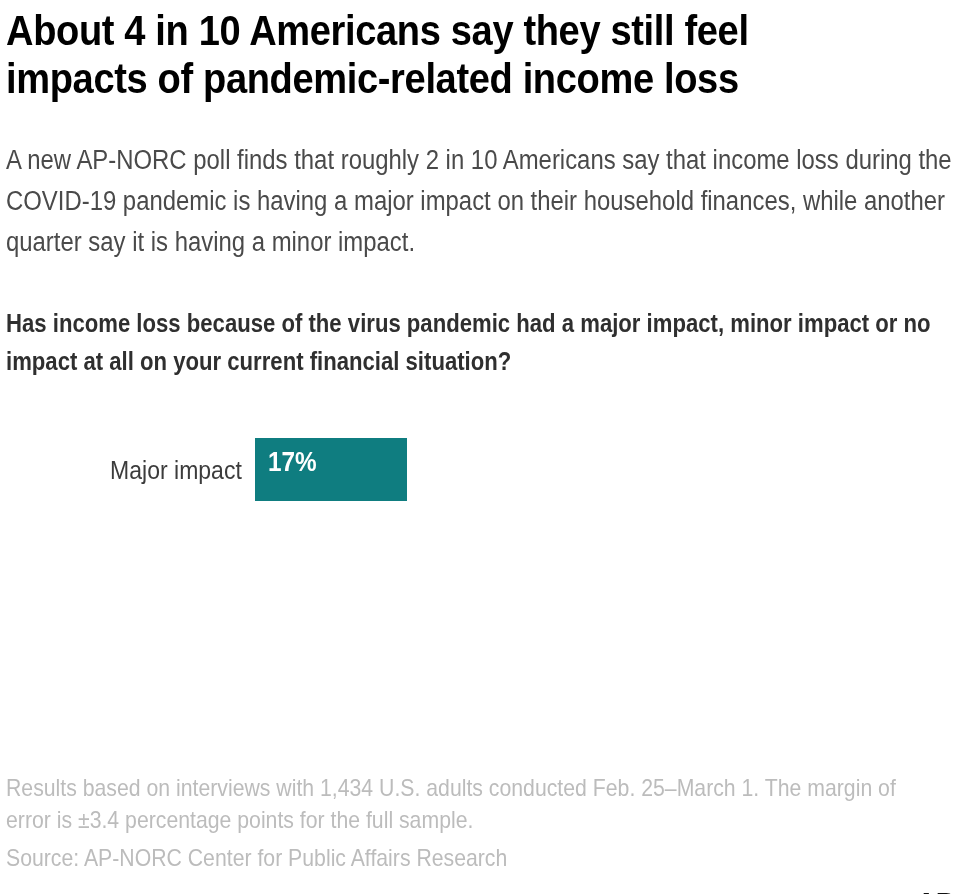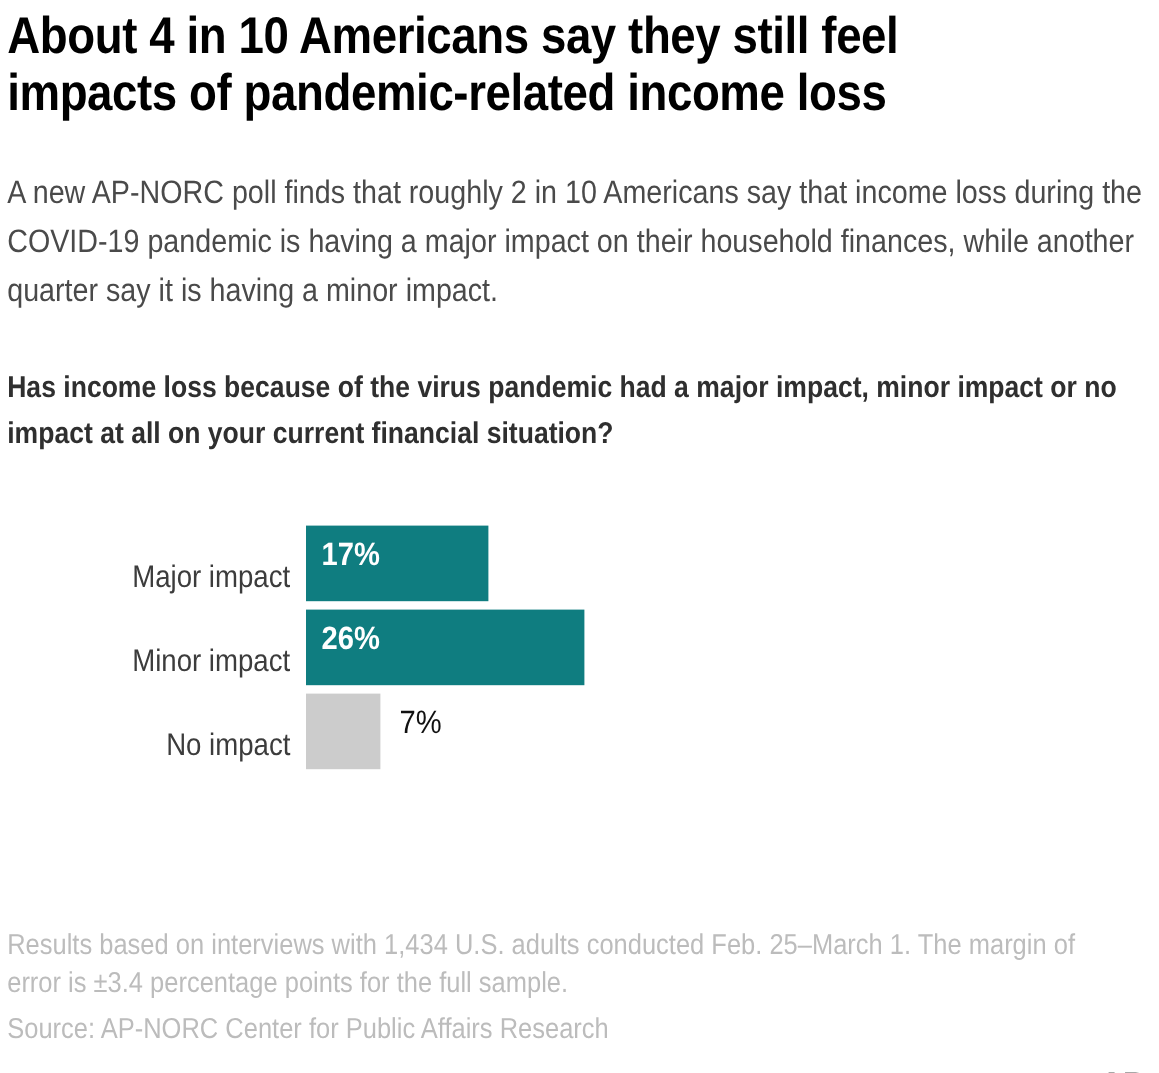--- a/index.html
+++ b/index.html
@@ -76,7 +76,7 @@
   .bar-label {
     position: absolute;
     left: 0;
-    top: 10px;
+    top: 0;
     width: 242px;
     height: 63px;
     display: flex;

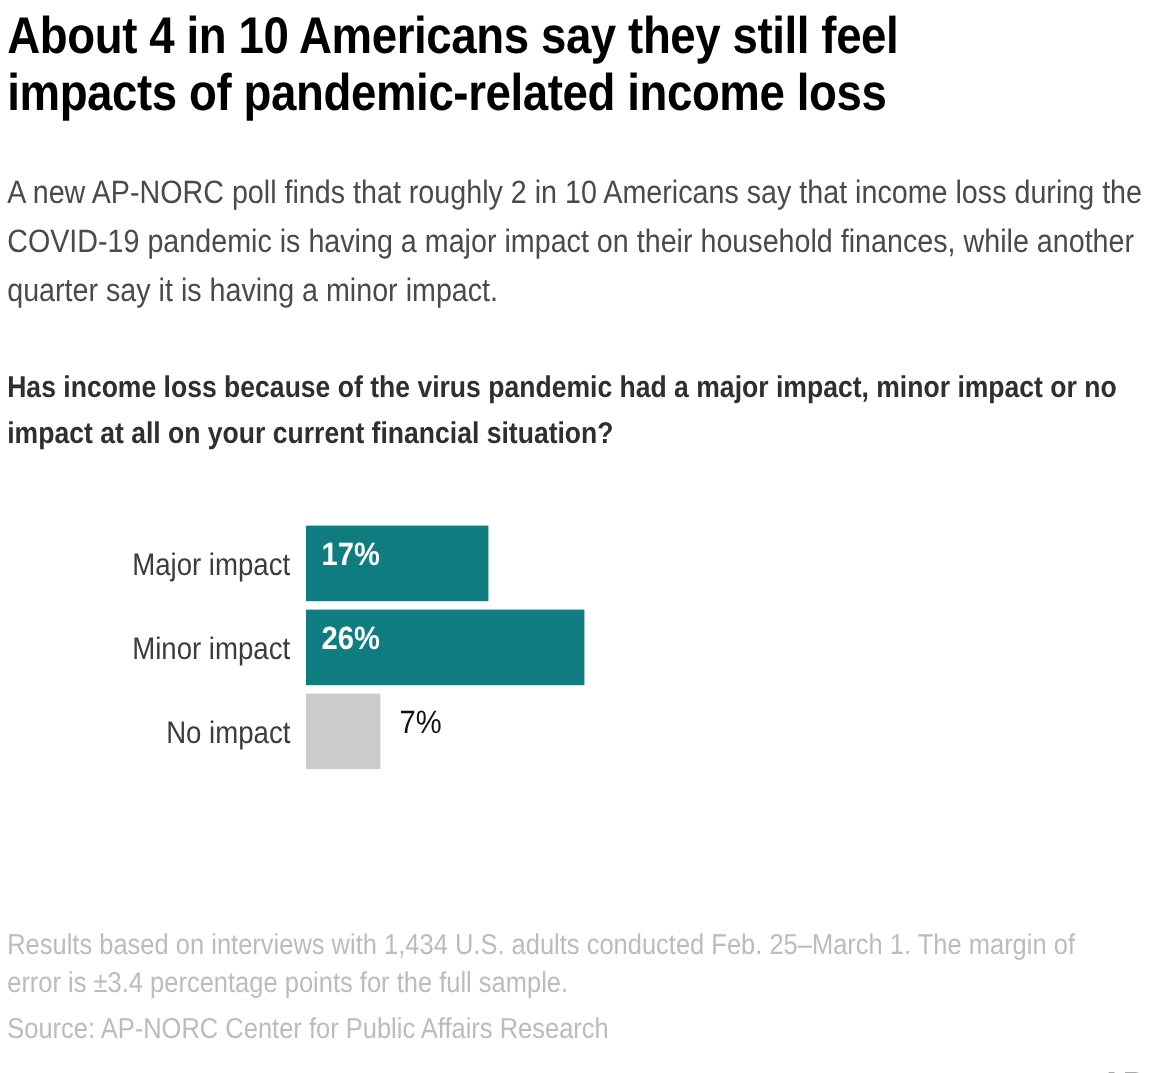--- a/index.html
+++ b/index.html
@@ -213,17 +213,6 @@
     </div>
   </div>
 
-  <div class="bar-row" style="top:70px;">
-    <div class="bar-label">
-      <span>Minor impact</span>
-    </div>
-    <div class="bar-track">
-      <div class="bar-rect" style="width:232px;background:#0f7d80;"></div>
-      <div class="bar-value inside-light">
-        <span>26%</span>
-      </div>
-    </div>
-  </div>
 
   <div class="bar-row" style="top:140px;">
     <div class="bar-label">

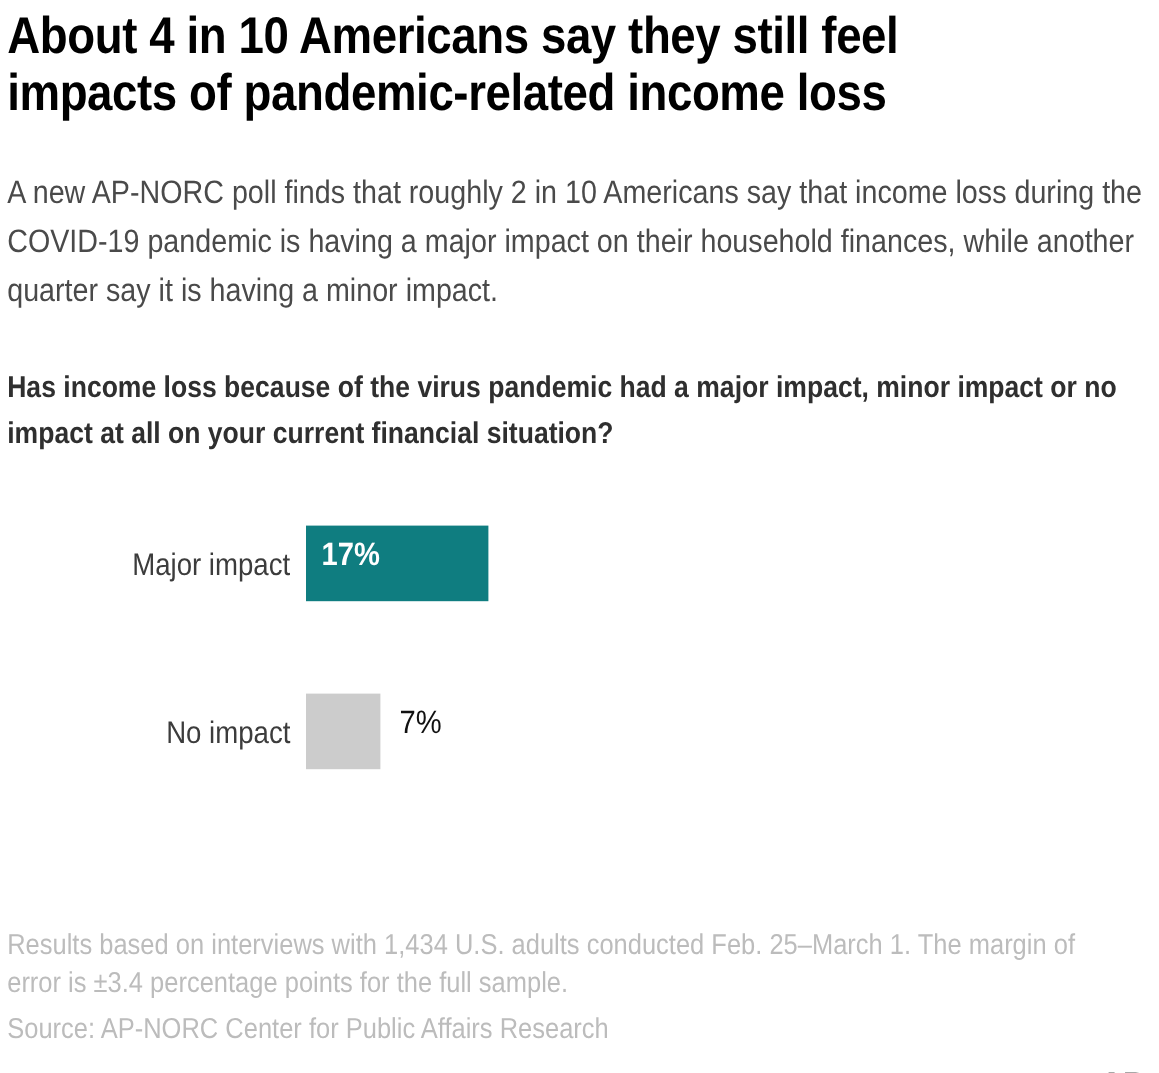--- a/index.html
+++ b/index.html
@@ -214,17 +214,6 @@
   </div>
 
 
-  <div class="bar-row" style="top:140px;">
-    <div class="bar-label">
-      <span>No impact</span>
-    </div>
-    <div class="bar-track">
-      <div class="bar-rect" style="width:62px;background:#cccccc;"></div>
-      <div class="bar-value outside-dark" style="left:78px;">
-        <span>7%</span>
-      </div>
-    </div>
-  </div>
 
 
 </div>

